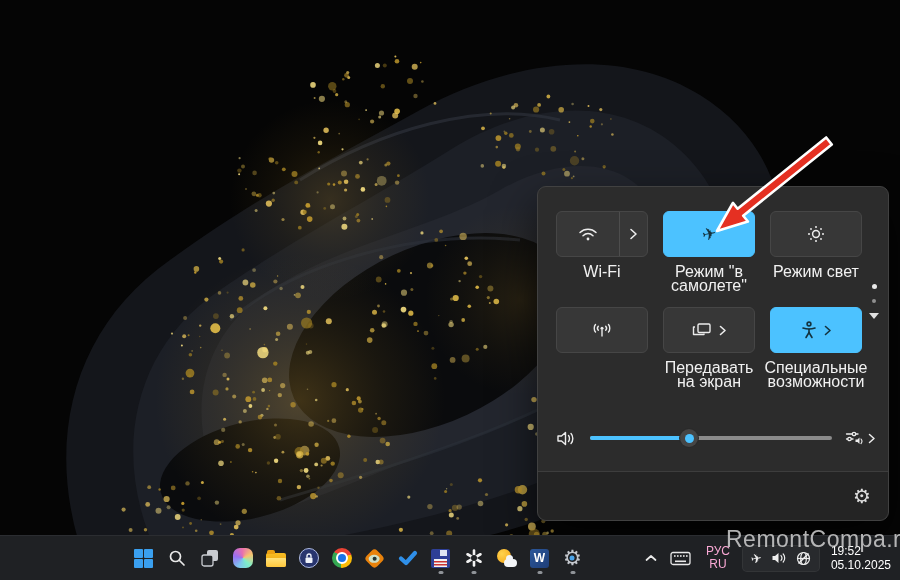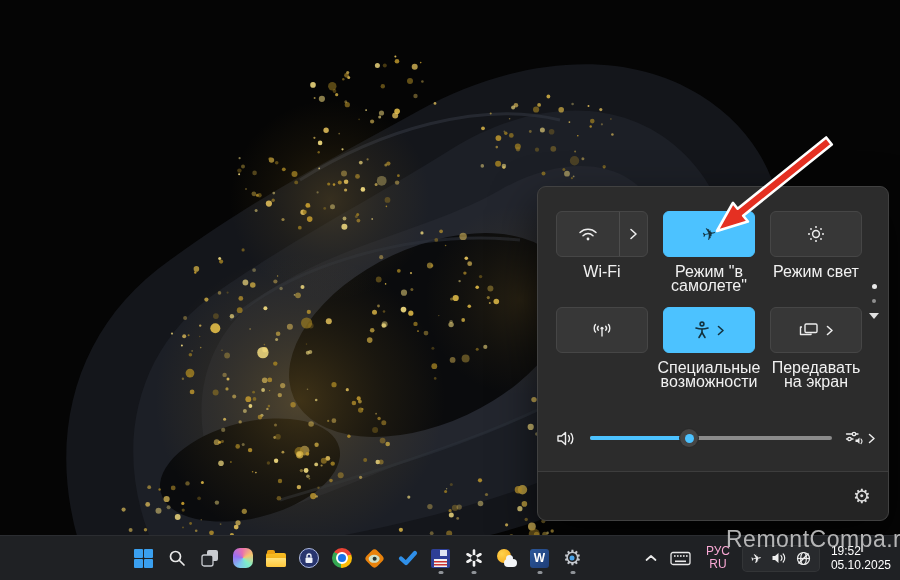--- a/index.html
+++ b/index.html
@@ -678,6 +678,23 @@
     </div>
 
     <div class="cell">
+      <div class="tile">
+        <span>
+          <svg width="20" height="16" viewBox="0 0 20 16" fill="none" stroke="#ececec" stroke-width="1.4" stroke-linejoin="round">
+            <rect x="6" y="2" width="12" height="8.5" rx="1.2"></rect>
+            <path d="M3,5 L1.5,5 L1.5,12.5 L12,12.5 L12,11.5"></path>
+          </svg>
+        </span>
+        <span class="inline-chev">
+          <svg width="8" height="11" viewBox="0 0 8 11" fill="none" stroke="#ececec" stroke-width="1.6" stroke-linecap="round" stroke-linejoin="round">
+              <path d="M1.5,1.5 L6,5.5 L1.5,9.5"></path>
+            </svg>
+        </span>
+      </div>
+      <div class="tile-label">Передавать на экран</div>
+    </div>
+
+    <div class="cell">
       <div class="tile active">
         <span>
           <svg width="16" height="18" viewBox="0 0 16 18" fill="none" stroke="#14333f" stroke-width="1.6" stroke-linecap="round" stroke-linejoin="round">
@@ -695,23 +712,6 @@
         </span>
       </div>
       <div class="tile-label">Специальные возможности</div>
-    </div>
-
-    <div class="cell">
-      <div class="tile">
-        <span>
-          <svg width="20" height="16" viewBox="0 0 20 16" fill="none" stroke="#ececec" stroke-width="1.4" stroke-linejoin="round">
-            <rect x="6" y="2" width="12" height="8.5" rx="1.2"></rect>
-            <path d="M3,5 L1.5,5 L1.5,12.5 L12,12.5 L12,11.5"></path>
-          </svg>
-        </span>
-        <span class="inline-chev">
-          <svg width="8" height="11" viewBox="0 0 8 11" fill="none" stroke="#ececec" stroke-width="1.6" stroke-linecap="round" stroke-linejoin="round">
-              <path d="M1.5,1.5 L6,5.5 L1.5,9.5"></path>
-            </svg>
-        </span>
-      </div>
-      <div class="tile-label">Передавать на экран</div>
     </div>
   </div>
 

